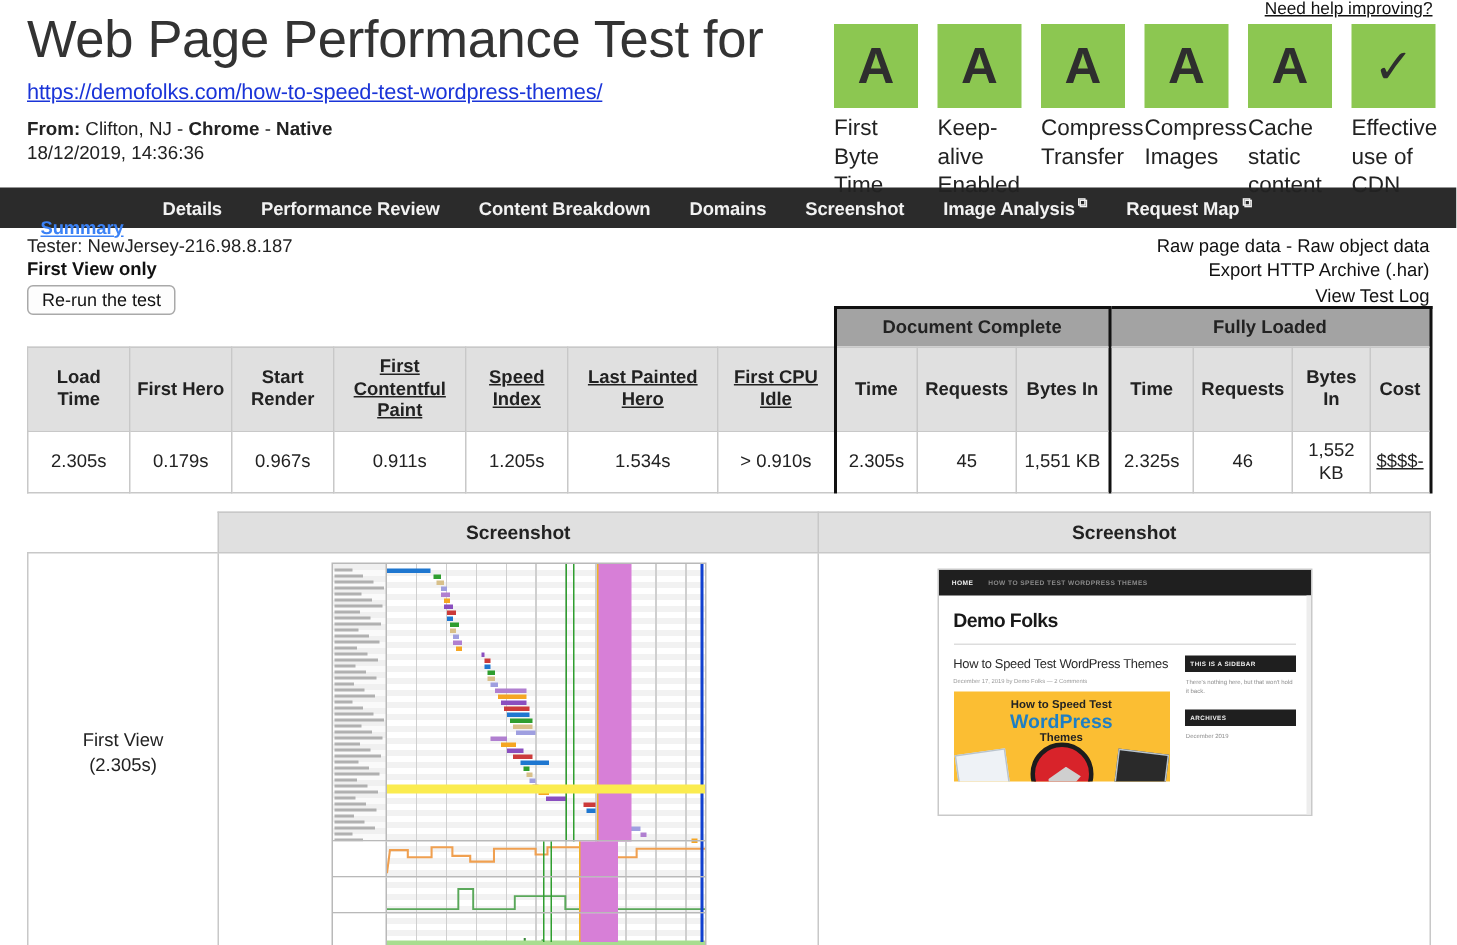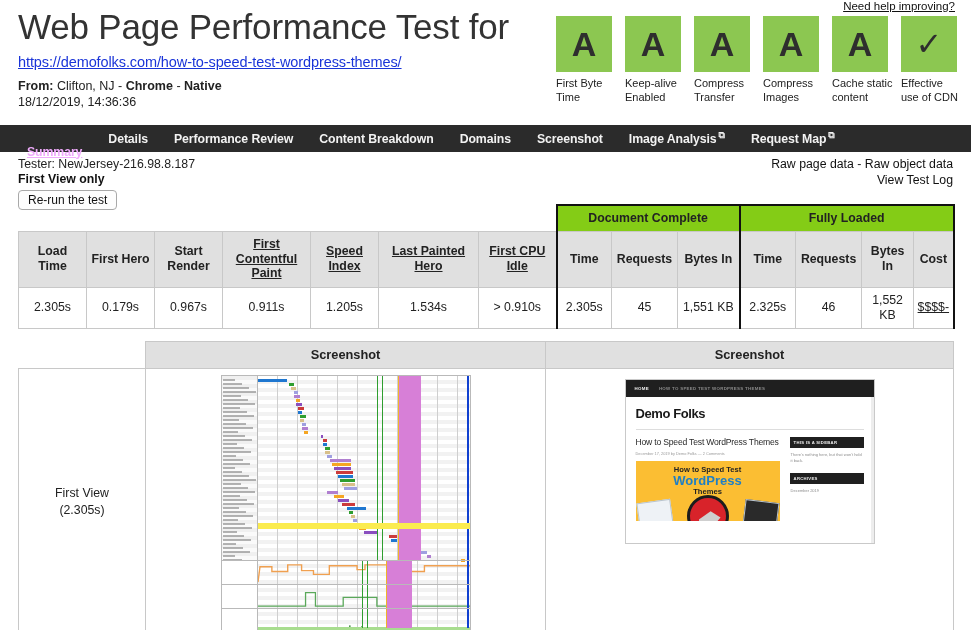--- a/index.html
+++ b/index.html
@@ -70,7 +70,7 @@
   }
   .grade-box.check { font-size: 32px; font-weight: normal; }
   .grade-label {
-    font-size: 11px;
+    font-size: 15px;
     color: #222;
     line-height: 1.25;
     margin-top: 5px;

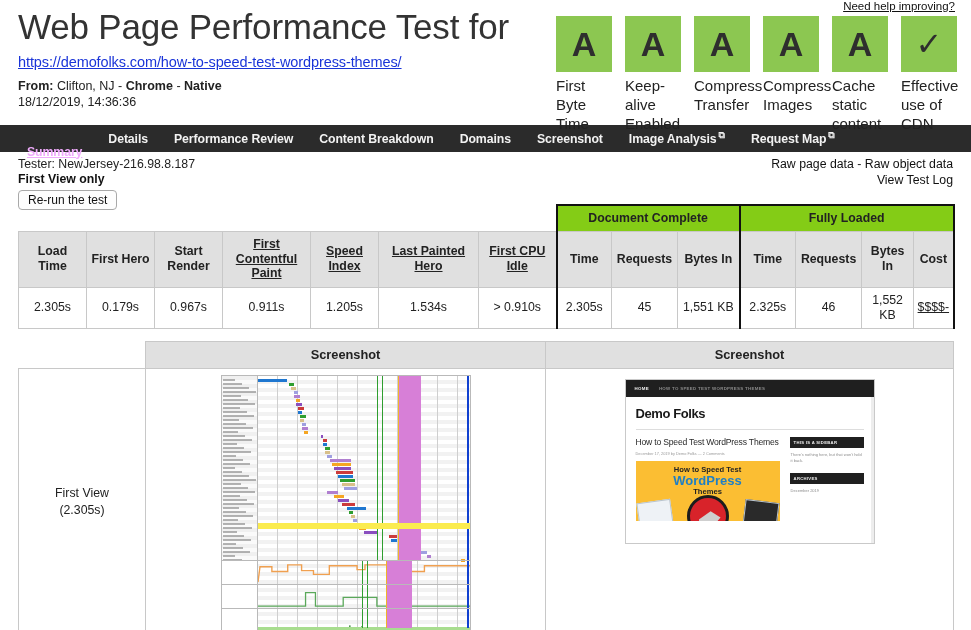--- a/index.html
+++ b/index.html
@@ -96,7 +96,7 @@
     letter-spacing: -0.1px;
   }
   .nav-item.active {
-    color: #f0abfc;
+    color: #3b82f6;
     text-decoration: underline;
     margin-top: 26px;
   }

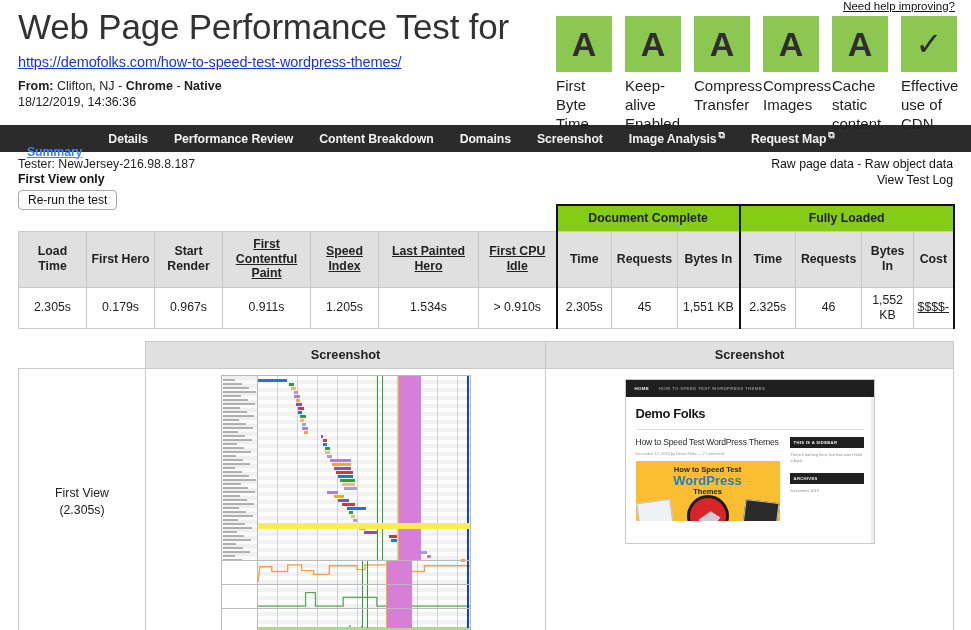--- a/index.html
+++ b/index.html
@@ -364,6 +364,9 @@
       <a>Raw page data</a>
       <span class="sep">-</span>
       <a>Raw object data</a>
+    </div>
+    <div>
+      <a>Export HTTP Archive (.har)</a>
     </div>
     <div>
       <a>View Test Log</a>

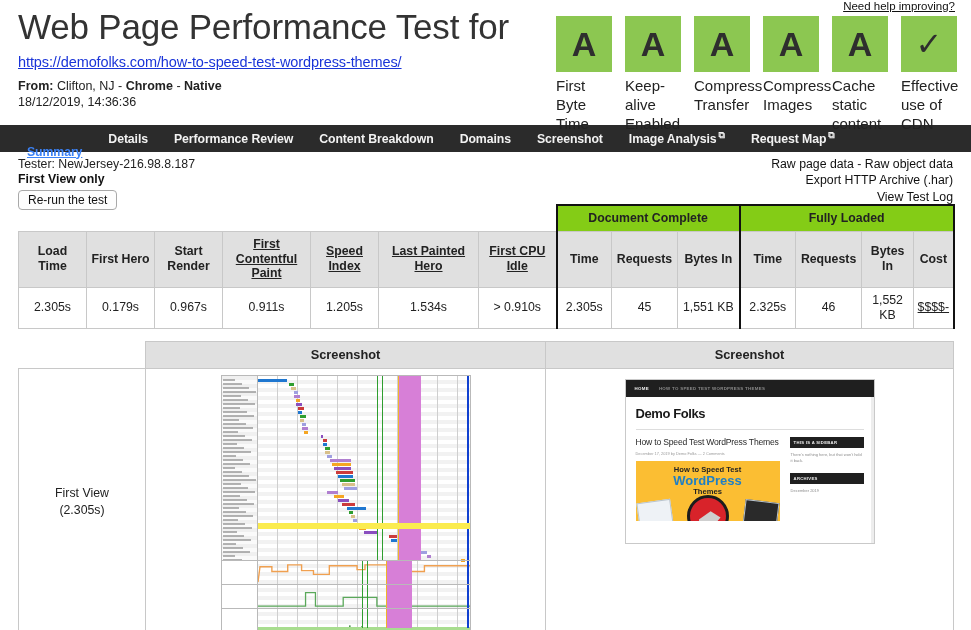--- a/index.html
+++ b/index.html
@@ -151,7 +151,7 @@
     vertical-align: middle;
   }
   .spanhdr {
-    background: #84cc16;
+    background: #a3a3a3;
     font-weight: bold;
     font-size: 12.8px;
     height: 26px;

